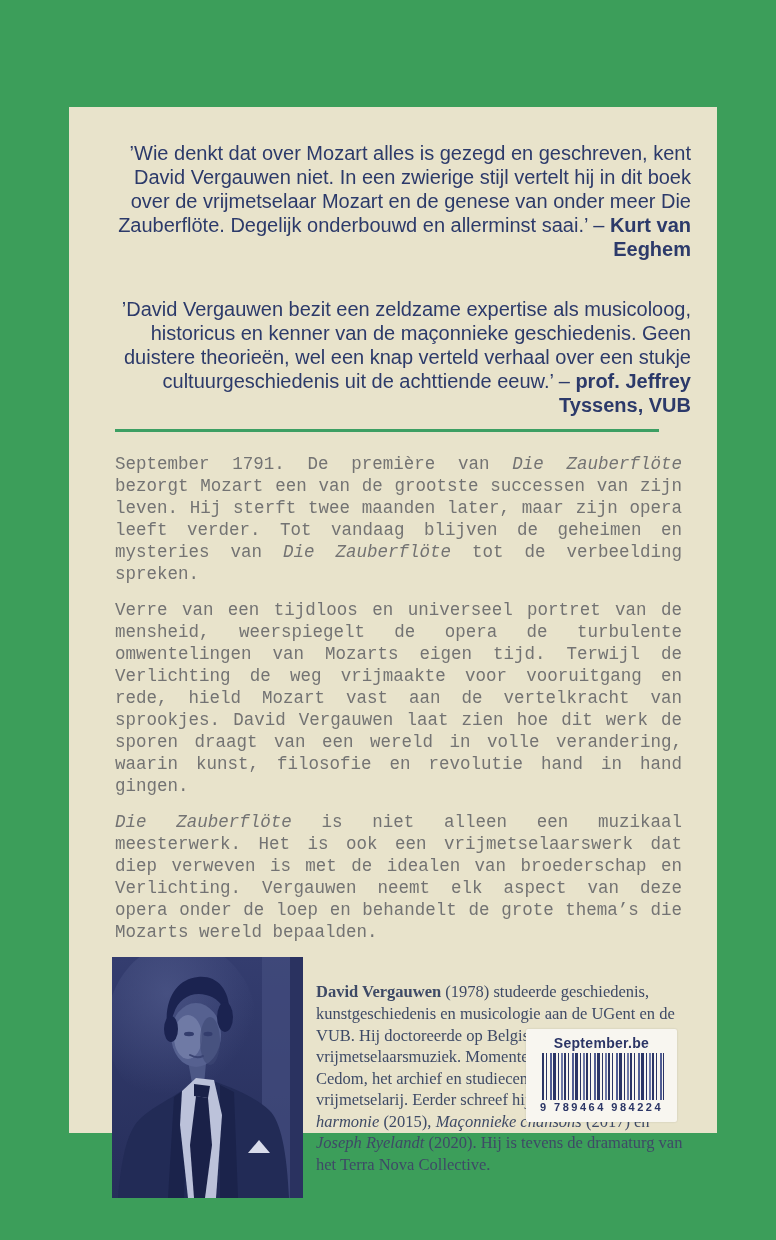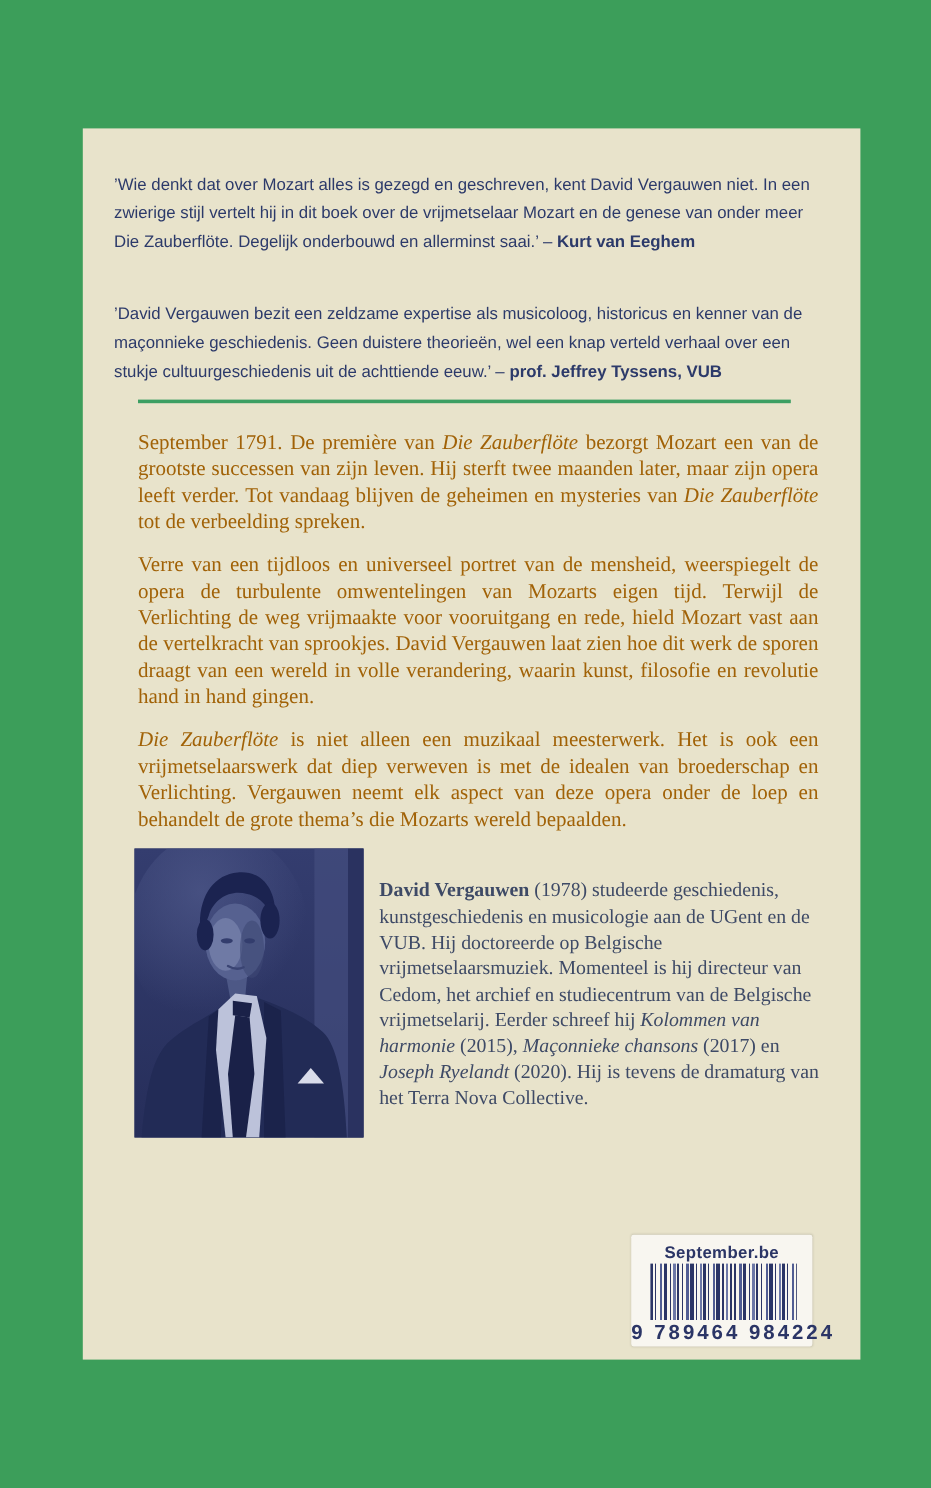--- a/index.html
+++ b/index.html
@@ -5,8 +5,8 @@
   html,body{margin:0;padding:0;}
   .cover{position:relative;width:776px;height:1240px;background:#3c9e5a;overflow:hidden;}
   .panel{position:absolute;left:69px;top:107px;width:648px;height:1026px;background:#e8e3cb;}
-  .quotes{padding:34px 26px 0;text-align:left;font-family:"Liberation Sans",sans-serif;
-          color:#2c3a6a;font-size:14px;line-height:24px;font-weight:500;}
+  .quotes{padding:34px 26px 0;text-align:right;font-family:"Liberation Sans",sans-serif;
+          color:#2c3a6a;font-size:20px;line-height:24px;font-weight:500;}
   .quote{margin:0;}
   .quote + .quote{margin-top:36px;}
   .rule{border:0;height:3px;background:#3c9f63;margin:12px 58px 21px 46px;}

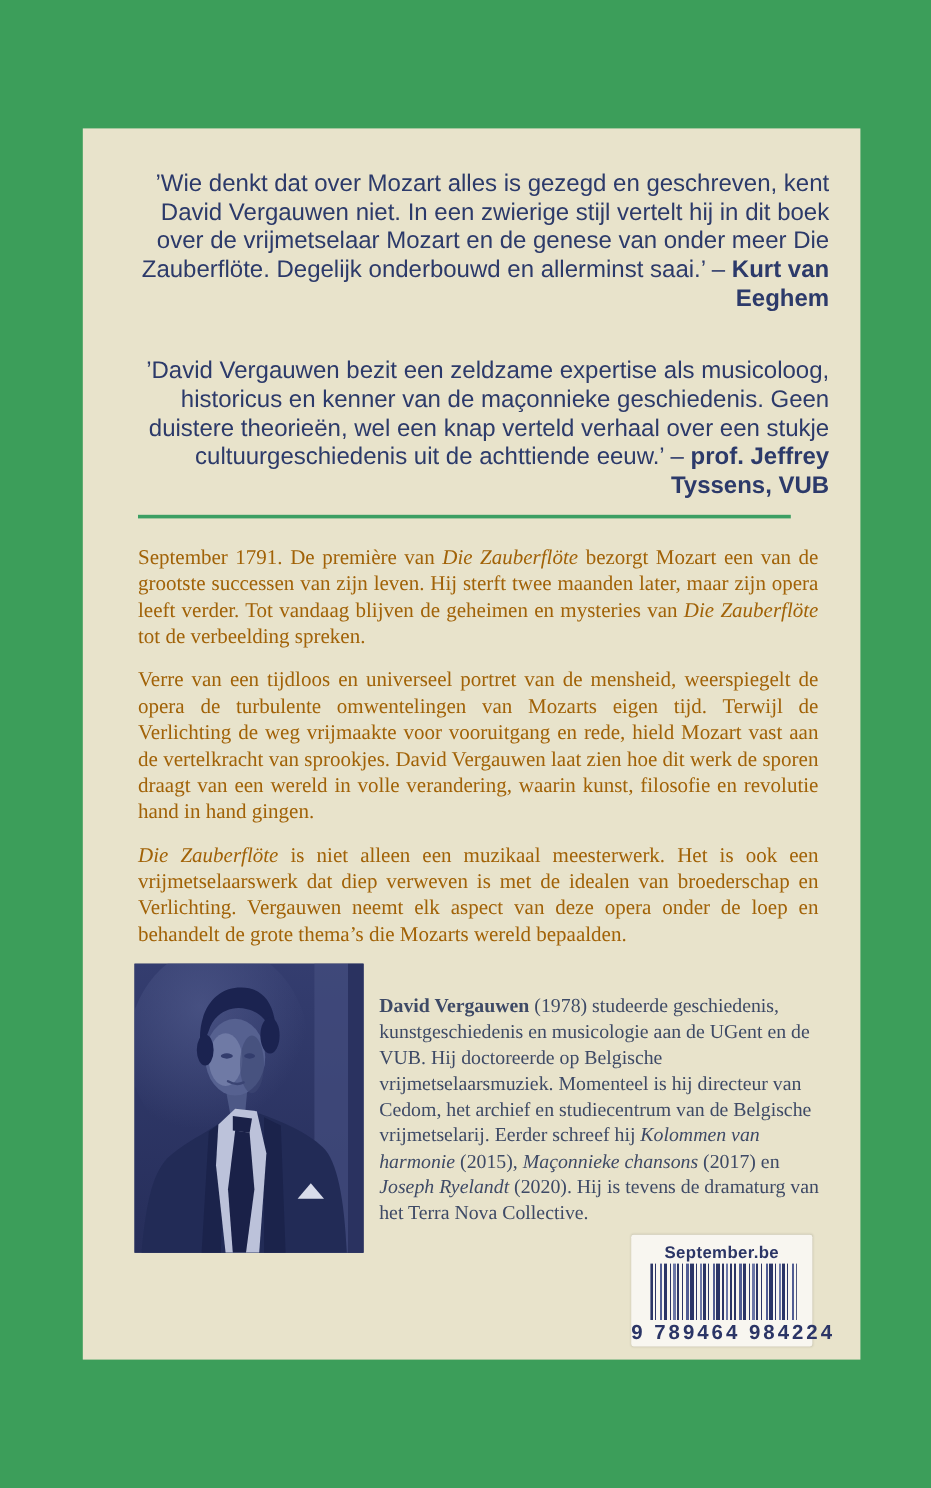--- a/index.html
+++ b/index.html
@@ -10,8 +10,8 @@
   .quote{margin:0;}
   .quote + .quote{margin-top:36px;}
   .rule{border:0;height:3px;background:#3c9f63;margin:12px 58px 21px 46px;}
-  .synopsis{margin:0 35px 0 46px;font-family:Liberation Serif, serif;font-size:17.5px;
-            line-height:22px;color:#a16207;text-align:justify;}
+  .synopsis{margin:0 35px 0 46px;font-family:Liberation Mono, monospace;font-size:17.5px;
+            line-height:22px;color:#737373;text-align:justify;}
   .synopsis p{margin:0 0 14px;}
   .bio-row{display:flex;margin:3px 0 0 43px;align-items:center;}
   .photo{width:191px;height:241px;flex:none;margin-right:13px;background:#2a3363;}

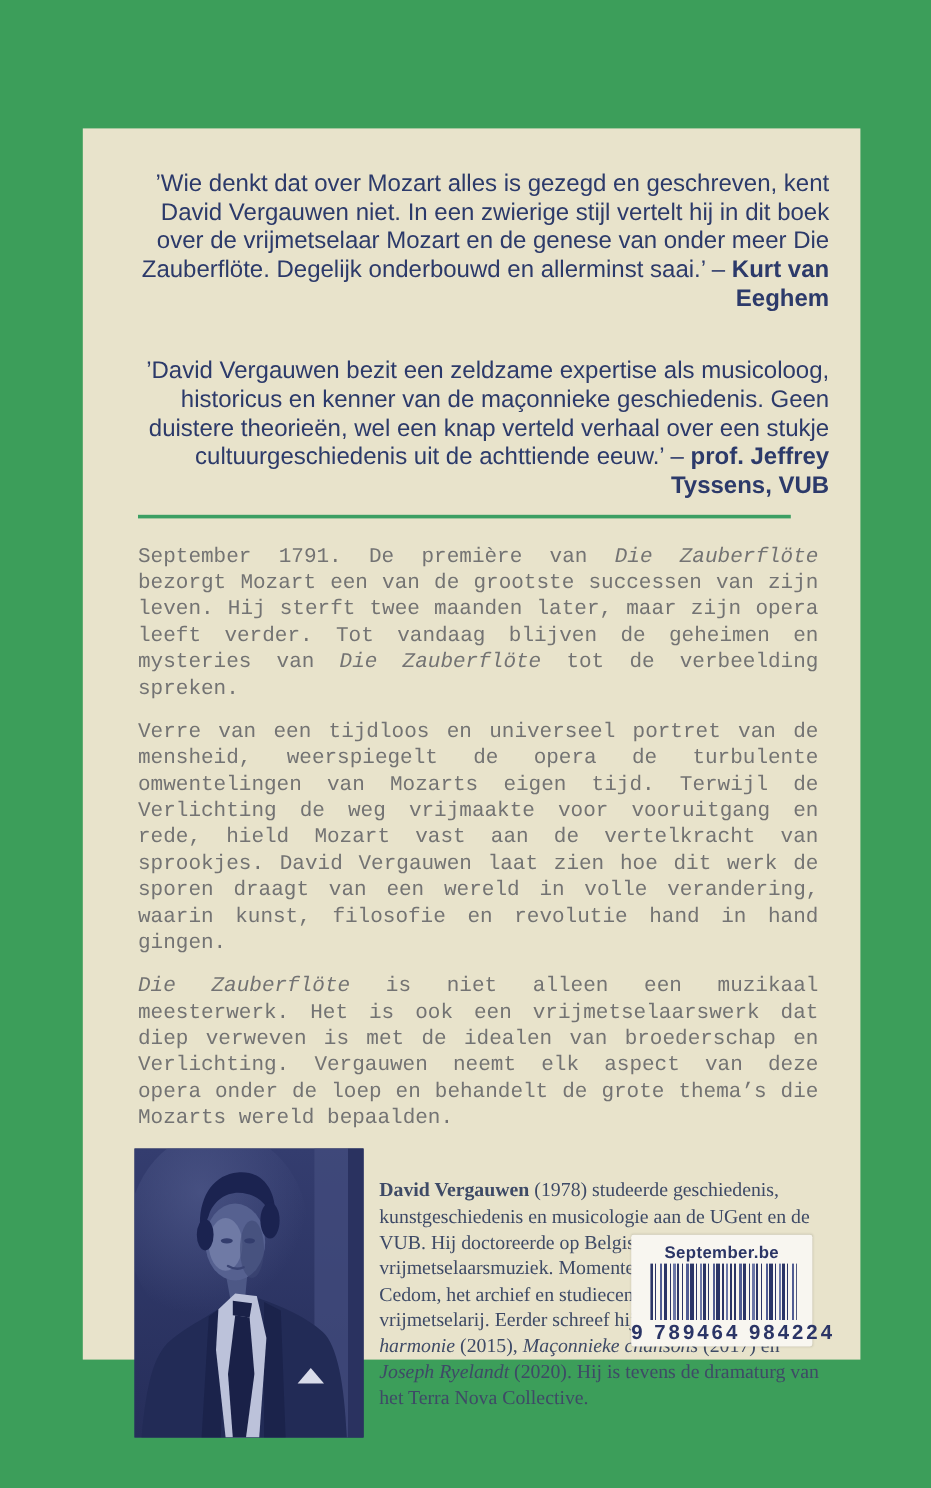--- a/index.html
+++ b/index.html
@@ -32,7 +32,7 @@
           #2b3566 11px 14px,#f8f6f0 14px 16px,
           #2b3566 16px 17px,#f8f6f0 17px 19px,
           #6d78a7 19px 21px,#f8f6f0 21px 22px);}
-  .isbn{font-size:17px;font-weight:700;letter-spacing:2.5px;margin-top:1px;white-space:nowrap;}
+  .isbn{font-size:11px;font-weight:700;letter-spacing:2.5px;margin-top:1px;white-space:nowrap;}
 </style>
 </head>
 <body>

